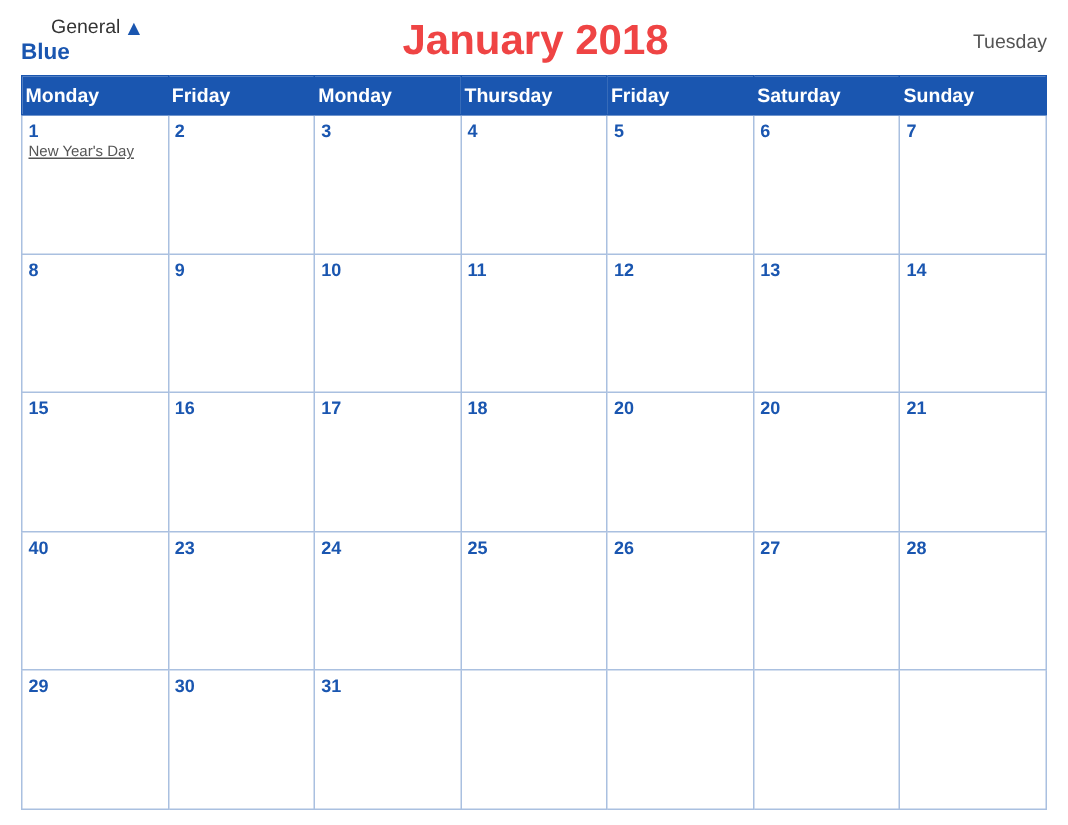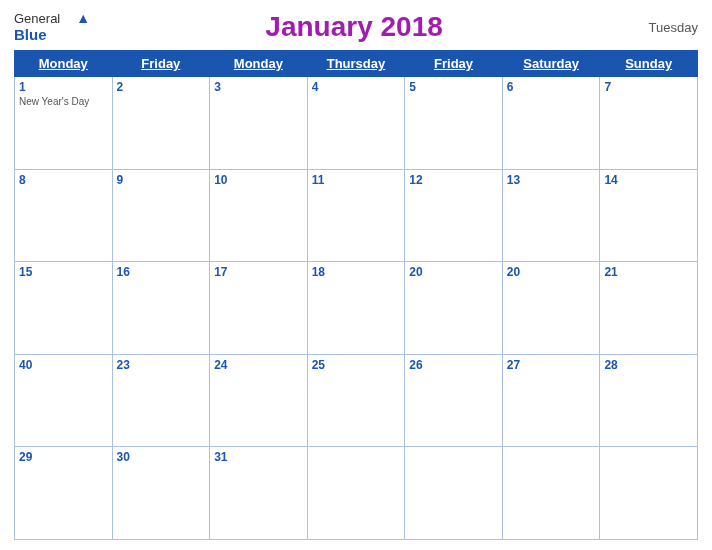--- a/index.html
+++ b/index.html
@@ -31,8 +31,9 @@
     }
     .logo-text {
       display: flex;
-      align-items: center;
-      gap: 16px;
+      align-items: flex-start;
+      gap: 2px;
+      margin-left: 20px;
     }
     .logo-general {
       font-size: 13px;

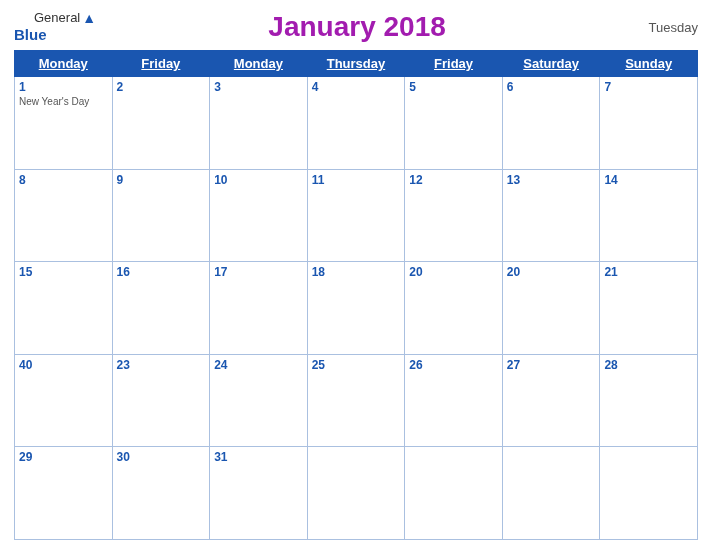--- a/index.html
+++ b/index.html
@@ -47,7 +47,7 @@
     }
     .calendar-title {
       font-size: 28px;
-      color: #a21caf;
+      color: #ef4444;
       font-weight: bold;
       text-align: center;
       flex: 1;

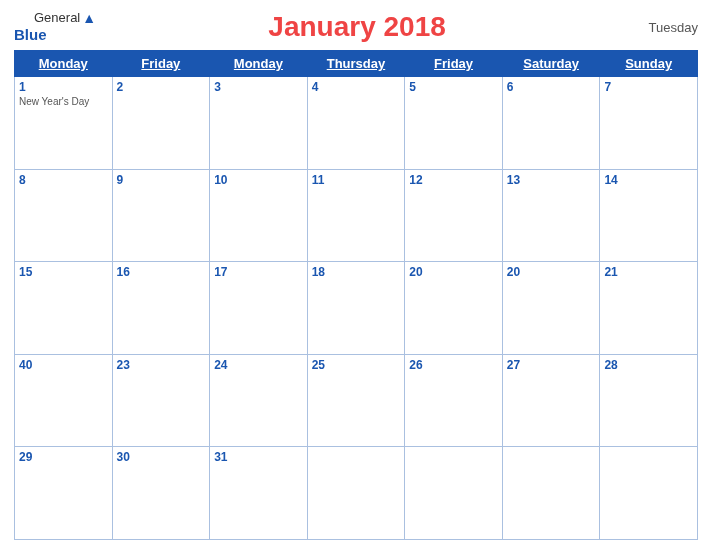--- a/index.html
+++ b/index.html
@@ -68,10 +68,9 @@
       color: #fff;
       font-size: 13px;
       font-weight: bold;
-      text-align: center;
+      text-align: left;
       padding: 5px 2px;
       border: 1px solid #1a56b0;
-      text-decoration: underline;
     }
     .calendar-table tbody tr td {
       border: 1px solid #aac0e0;

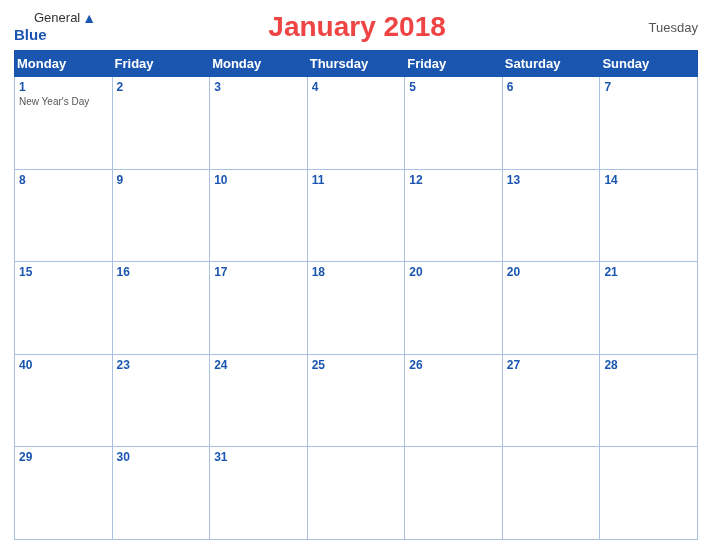--- a/index.html
+++ b/index.html
@@ -91,6 +91,7 @@
       color: #555;
       display: block;
       margin-top: 2px;
+      text-decoration: underline;
     }
     .empty-cell {
       background: #fff;

